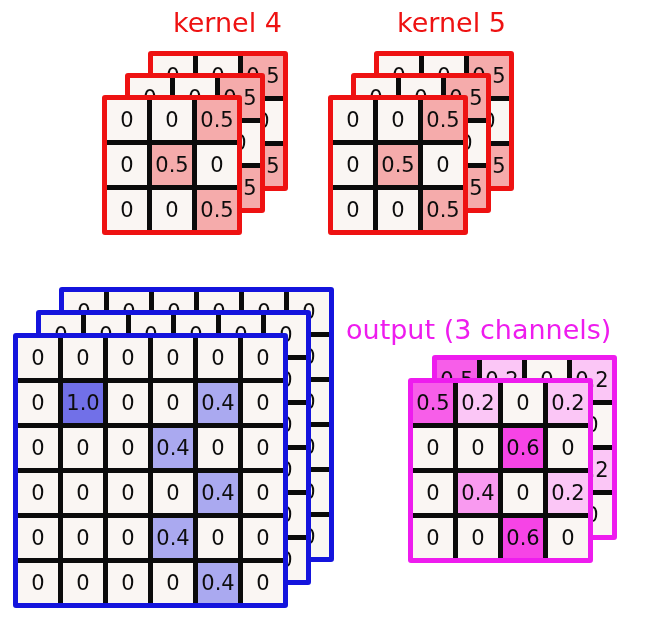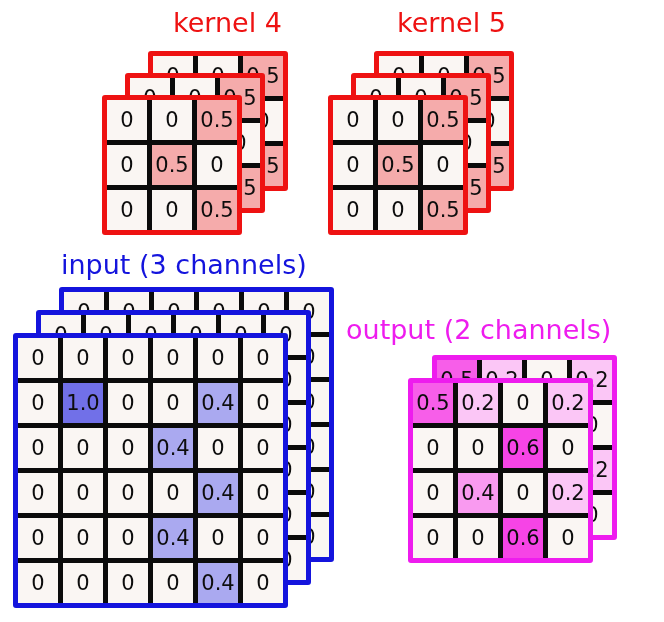--- a/index.html
+++ b/index.html
@@ -51,7 +51,6 @@
 <div class="canvas">
   <div class="group-title" id="kernel-1-title" style="left: 173px; top: 7px; color: rgb(238, 18, 18);">kernel 4</div>
   <div class="group-title" id="kernel-2-title" style="left: 397px; top: 7px; color: rgb(238, 18, 18);">kernel 5</div>
-  <div class="group-title" id="input-title" style="left: 61px; top: 249px; color: rgb(20, 20, 221);">input (3 channels)</div>
   <div class="group-title" id="output-title" style="left: 346px; top: 314px; color: rgb(238, 28, 238);">output (2 channels)</div>
 
   <div class="layer-host" id="kernel-1">

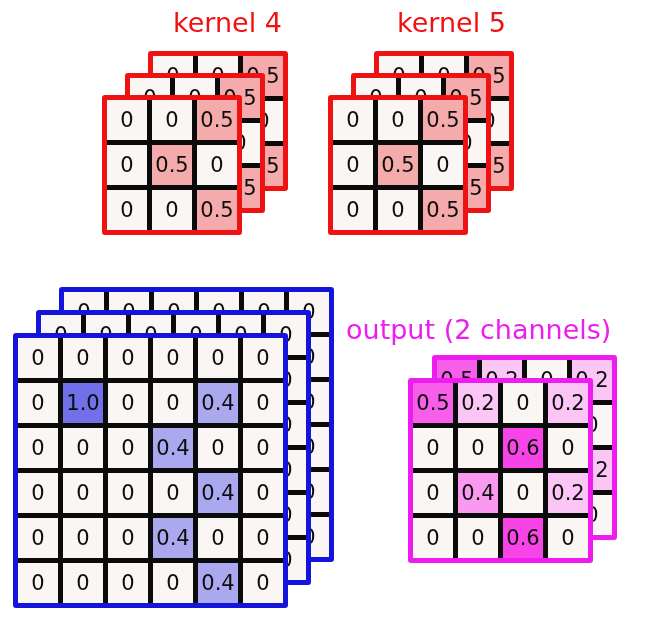--- a/index.html
+++ b/index.html
@@ -51,7 +51,7 @@
 <div class="canvas">
   <div class="group-title" id="kernel-1-title" style="left: 173px; top: 7px; color: rgb(238, 18, 18);">kernel 4</div>
   <div class="group-title" id="kernel-2-title" style="left: 397px; top: 7px; color: rgb(238, 18, 18);">kernel 5</div>
-  <div class="group-title" id="output-title" style="left: 346px; top: 314px; color: rgb(238, 28, 238);">output (2 channels)</div>
+  <div class="group-title" id="output-title" style="left: 346px; top: 314px; color: rgb(238, 28, 238);">output (3 channels)</div>
 
   <div class="layer-host" id="kernel-1">
       <div class="matrix-layer" style="left: 148px; top: 51px; z-index: 1; border-color: rgb(238, 18, 18); background: rgb(11, 11, 11); grid-template-columns: repeat(3, 40px); grid-template-rows: repeat(3, 40px);">

